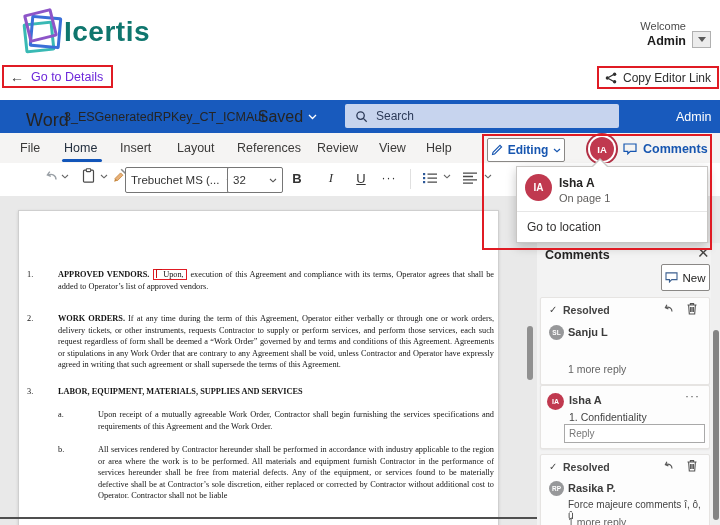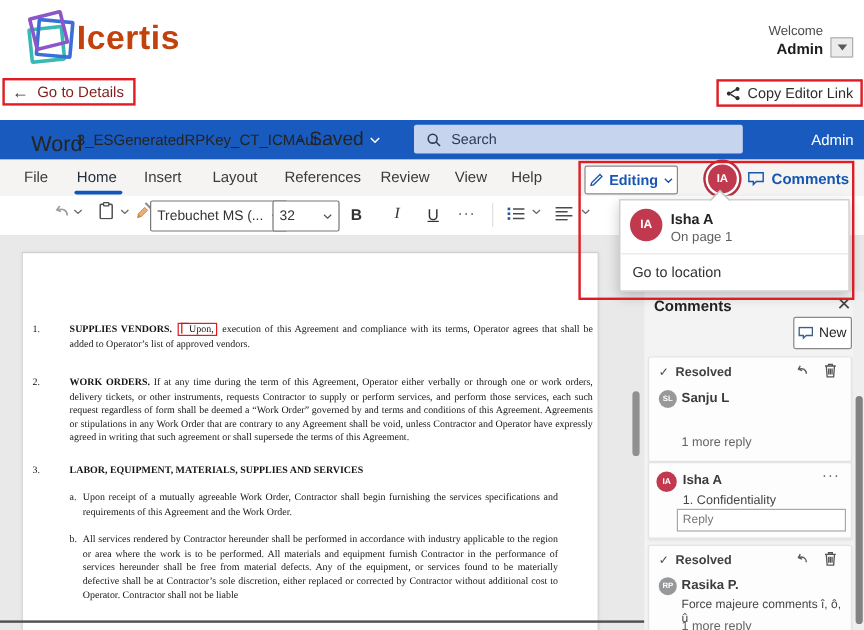--- a/index.html
+++ b/index.html
@@ -15,7 +15,7 @@
   .sq-teal{left:10px;top:14px;width:24px;height:24px;border:3px solid #39b9b4;transform:rotate(-6deg)}
   .sq-blue{left:16px;top:8px;width:25px;height:26px;border:3px solid #3a6fd8;transform:rotate(5deg)}
   .sq-purple{left:12px;top:3px;width:23px;height:23px;border:3px solid #8d55c8;transform:rotate(-14deg)}
-  .logo-word{position:absolute;left:50px;top:8px;font-size:28px;font-weight:700;color:#c2410c;letter-spacing:.5px}
+  .logo-word{position:absolute;left:50px;top:8px;font-size:28px;font-weight:700;color:#0f766e;letter-spacing:.5px}
   .welcome-wrap{left:600px;top:20px;width:86px;text-align:right;line-height:1.25}
   .welcome-label{font-size:11px;color:#4a4a4a}
   .welcome-user{font-size:12.5px;font-weight:700;color:#1c1c1c}

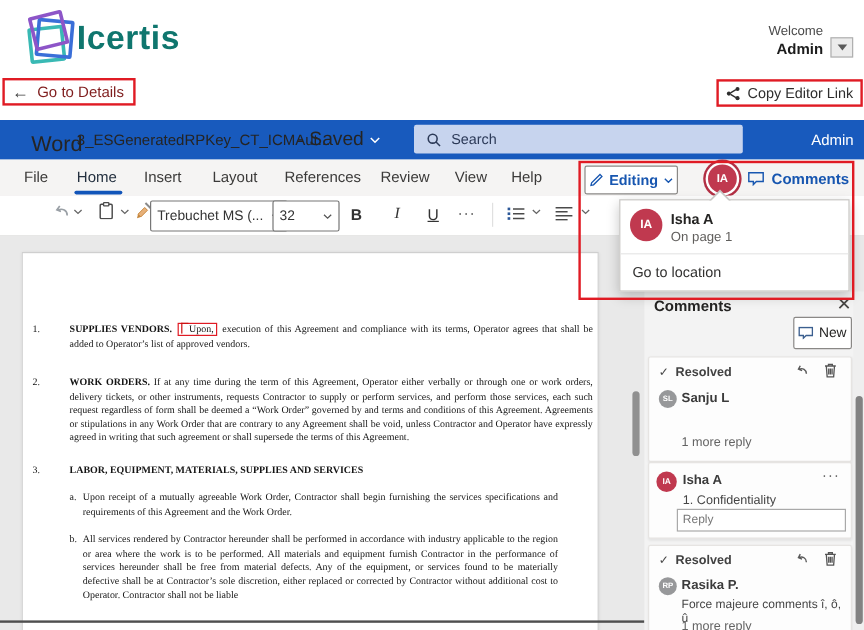--- a/index.html
+++ b/index.html
@@ -25,7 +25,7 @@
   .redbox{border:2px solid #e01b24}
   .goto-details{left:2px;top:65px;height:19px;padding:0 8px 0 6px;display:flex;align-items:center;gap:7px;cursor:pointer}
   .goto-details .arr{font-size:14px;color:#3a3a3a;line-height:1}
-  .goto-details .lbl{font-size:12.5px;color:#7f1d1d}
+  .goto-details .lbl{font-size:12.5px;color:#6d28d9}
   .copy-link{left:597px;top:66px;height:19px;padding:0 6px;display:flex;align-items:center;gap:6px;cursor:pointer}
   .copy-link .lbl{font-size:12px;color:#2e2e2e}
 

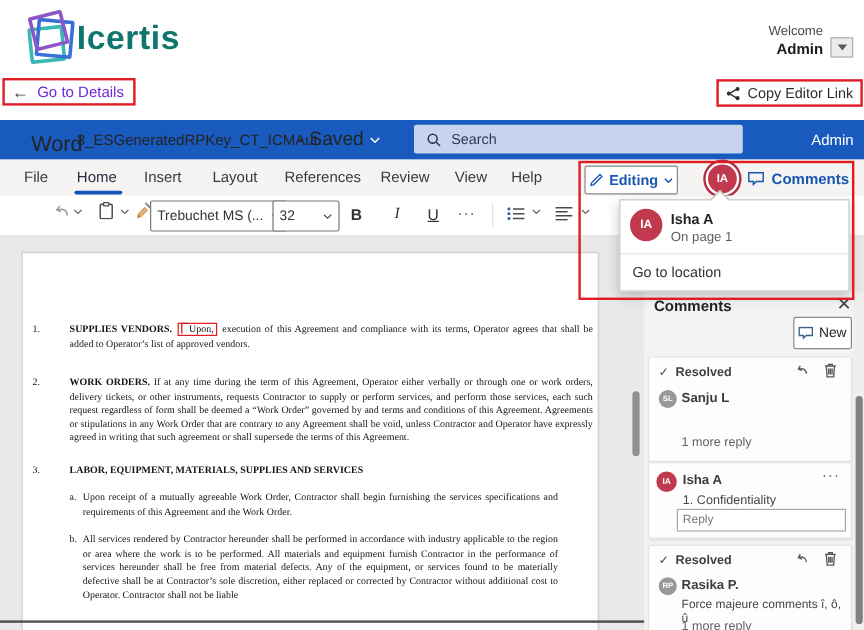--- a/index.html
+++ b/index.html
@@ -279,7 +279,7 @@
   <div class="para" style="top:58px">
     <span class="pnum">1.</span>
     <div class="ptext">
-      <b>SUPPLIES VENDORS.</b>
+      <b>APPROVED VENDORS.</b>
       <span class="ins-box"><span class="ins-caret"></span><span>Upon,</span></span>
       <span>execution of this Agreement and compliance with its terms, Operator agrees that shall be added to Operator’s list of approved vendors.</span>
     </div>

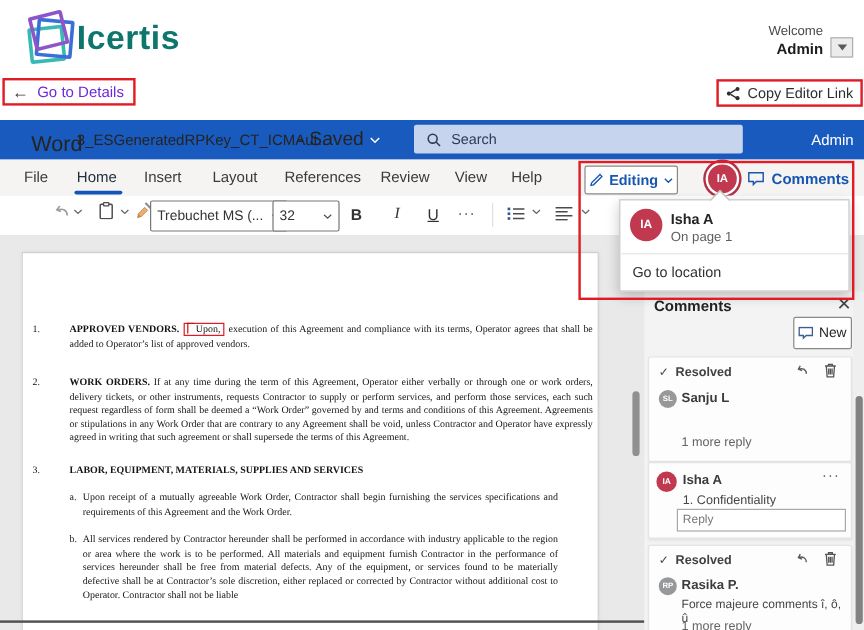--- a/index.html
+++ b/index.html
@@ -72,7 +72,7 @@
   .pnum{position:absolute;left:8px;top:0}
   .pnum.sub{left:39px}
   .ptext{margin-left:39px;width:436px;text-align:justify}
-  .ptext.sub{margin-left:50px;width:396px}
+  .ptext.sub{margin-left:79px;width:396px}
   .ins-box{border:1.5px solid #e01b24;padding:0 2px;margin:0 1px;white-space:nowrap}
   .ins-caret{display:inline-block;width:5px;height:8px;border-left:1.6px solid #cc1111;border-top:1.6px solid #cc1111;
              vertical-align:-1px;margin-right:1px}

